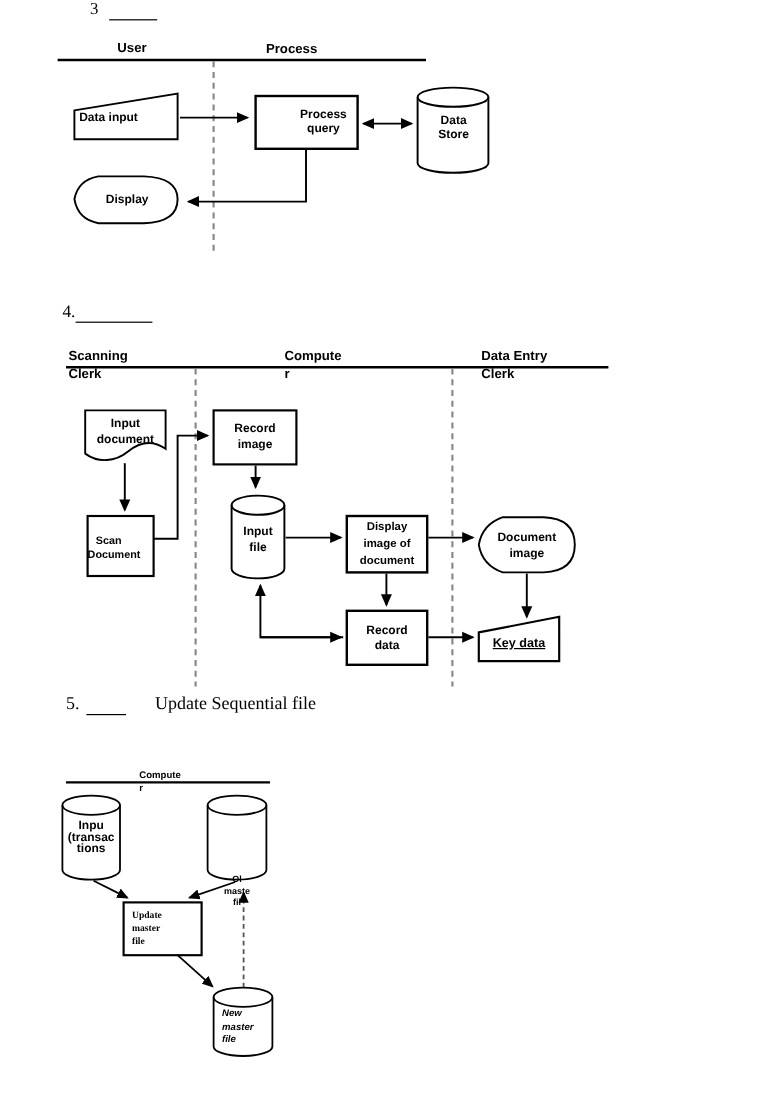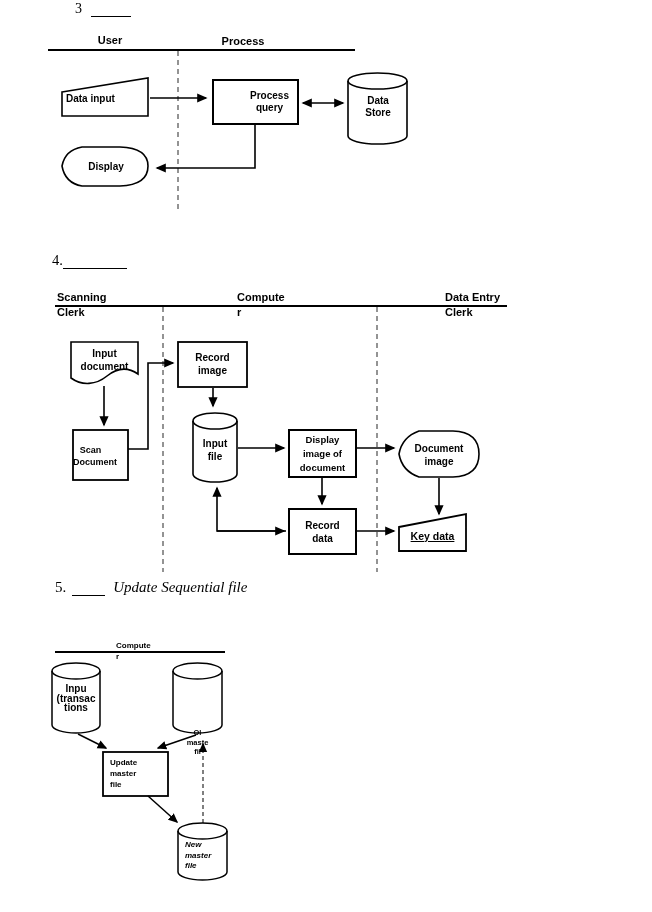--- a/index.html
+++ b/index.html
@@ -118,7 +118,7 @@
 Clerk</div>
   <div class="lbl" style="left:237px;top:290px;font-size:11px;line-height:15px;">Compute
 r</div>
-  <div class="lbl" style="left:401px;top:290px;font-size:11px;line-height:15px;margin-left:44px;">Data Entry
+  <div class="lbl" style="left:401px;top:290px;font-size:11px;line-height:15px;">Data Entry
 Clerk</div>
   <div class="lbl c" style="left:71px;top:347px;width:67px;font-size:10px;line-height:13px;">Input
 document</div>

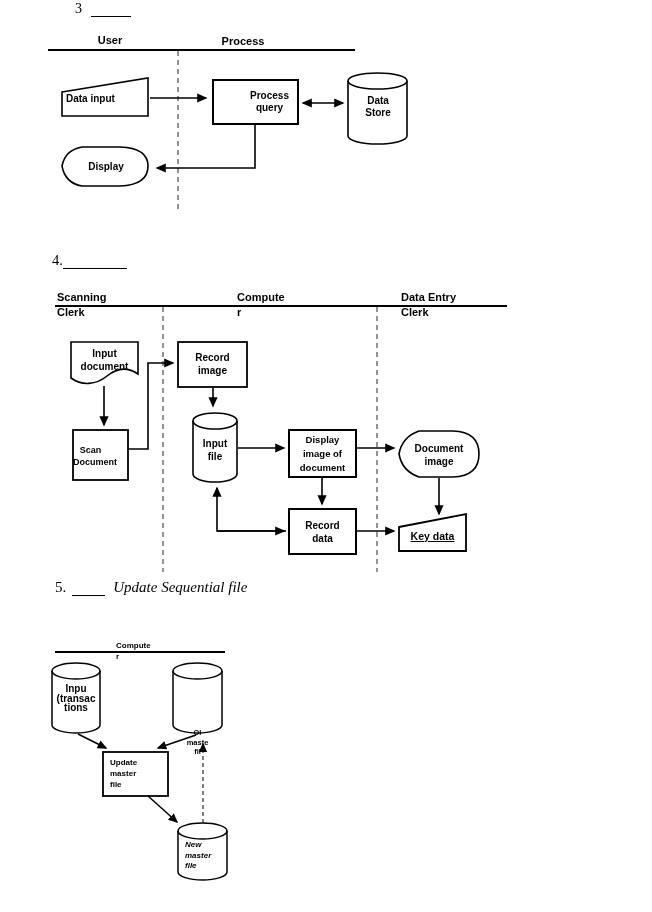--- a/index.html
+++ b/index.html
@@ -102,7 +102,7 @@
   <div class="cap" style="left:55px;top:579px;font-size:15px;">
     <span>5.</span>
     <span class="blank" style="width:33px;margin-left:6px;"></span>
-    <span style="margin-left:8px;font-style:italic;">Update Sequential file</span>
+    <span style="margin-left:24px;">Update Sequential file</span>
   </div>
 
   <div class="lbl c" style="left:85px;top:34px;width:50px;font-size:11px;">User</div>

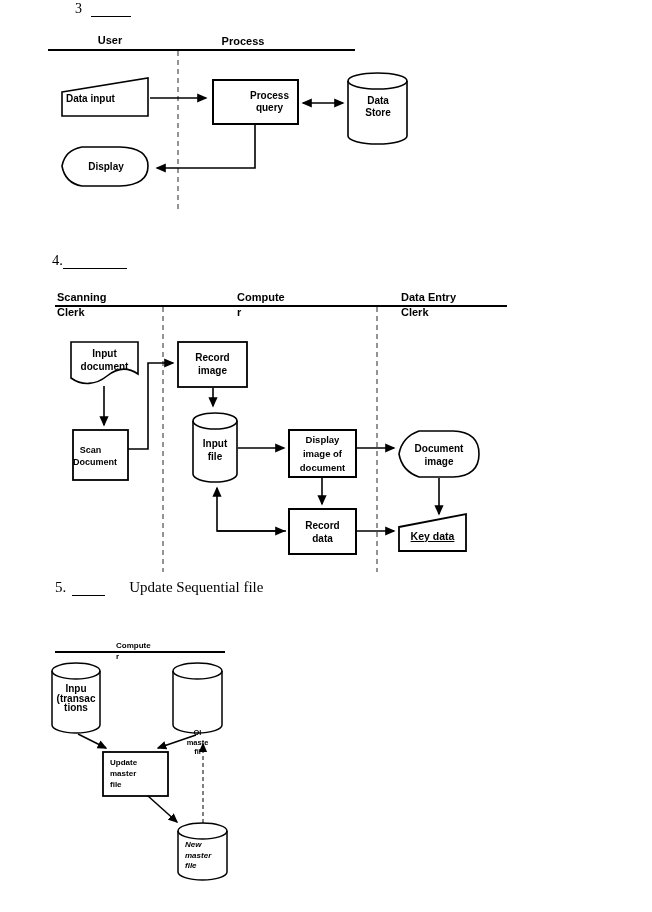--- a/index.html
+++ b/index.html
@@ -145,7 +145,7 @@
   <div class="lbl c" style="left:173px;top:684px;width:49px;font-size:7.5px;line-height:9.5px;margin-top:44px;">Ol
 maste
 fil</div>
-  <div class="lbl" style="left:110px;top:757px;width:56px;font-size:8px;line-height:11px;">Update
+  <div class="lbl" style="left:110px;top:757px;width:56px;font-size:8px;line-height:11px;font-family:Liberation Serif, serif;">Update
 master
 file</div>
   <div class="lbl" style="left:185px;top:840px;width:42px;font-size:8px;line-height:10.5px;font-style:italic;">New

